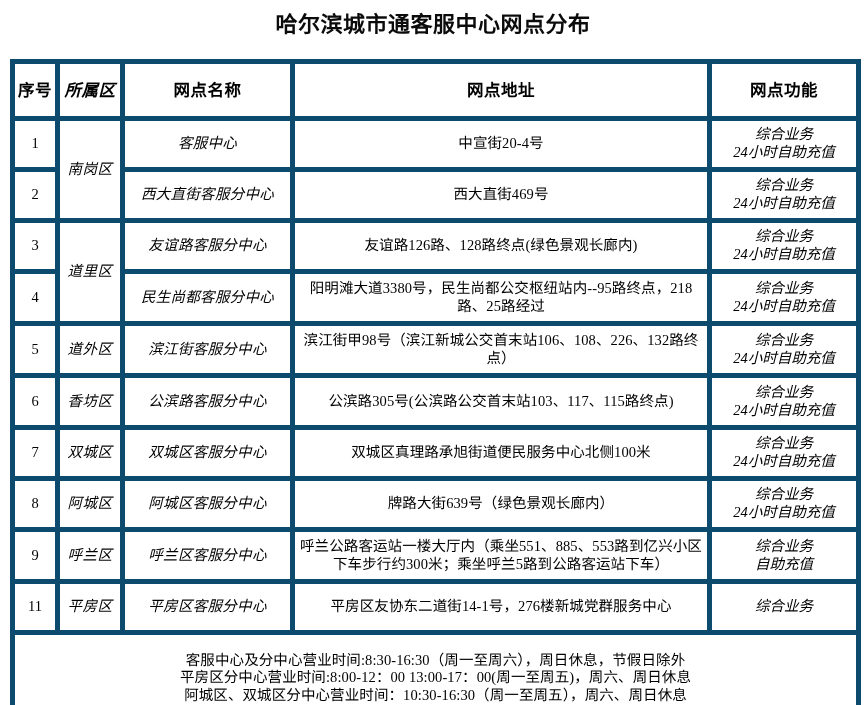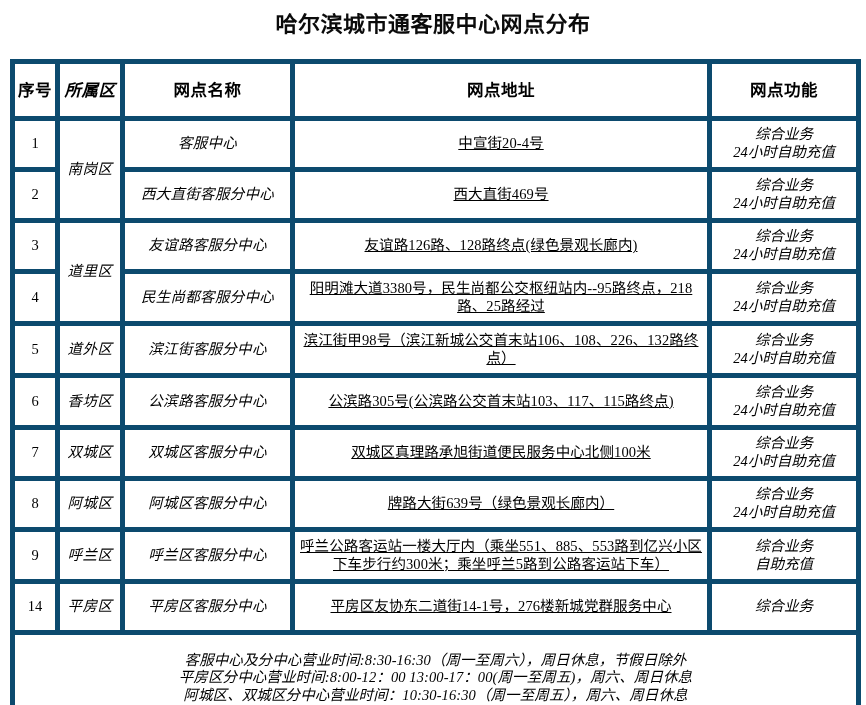--- a/index.html
+++ b/index.html
@@ -76,7 +76,7 @@
   td.seq-cell  { font-size: 14px; }
   td.dist-cell { font-size: 15px; letter-spacing: 0.5px; font-style: italic; }
   td.name-cell { font-size: 15px; letter-spacing: 0.3px; font-style: italic; }
-  td.addr-cell { font-size: 14.5px; padding-left: 6px; padding-right: 6px; letter-spacing: 0.1px; text-decoration: underline;}
+  td.addr-cell { font-size: 14.5px; padding-left: 6px; padding-right: 6px; letter-spacing: 0.1px;}
   td.func-cell { font-size: 14px; line-height: 1.3; font-style: italic; }
 
   td.notes-cell {

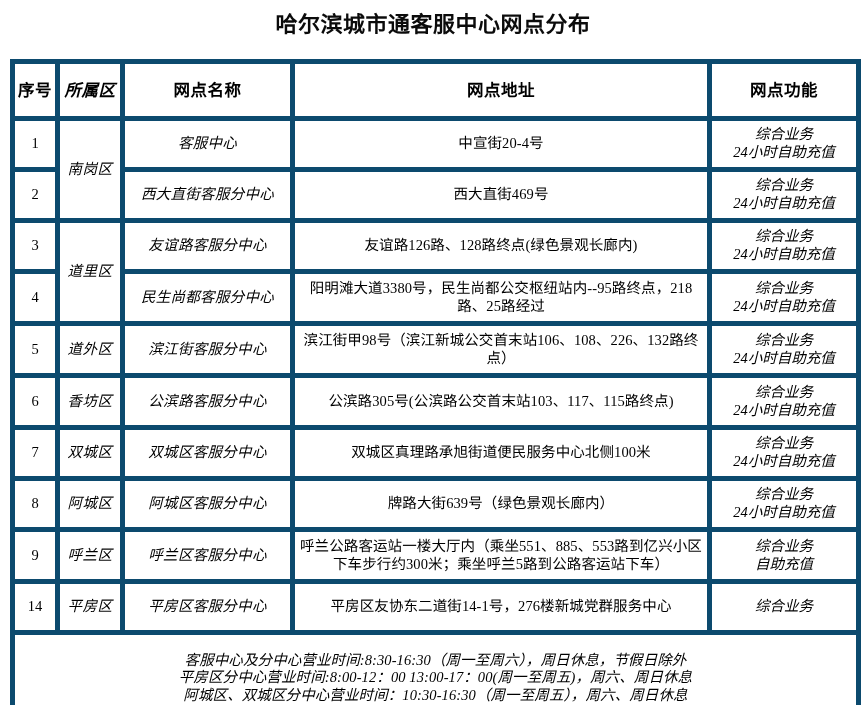--- a/index.html
+++ b/index.html
@@ -205,7 +205,7 @@
             </td>
           </tr>
           <tr>
-            <td class="seq-cell">14</td>
+            <td class="seq-cell">11</td>
             <td class="dist-cell">平房区</td>
             <td class="name-cell">平房区客服分中心</td>
             <td class="addr-cell">平房区友协东二道街14-1号，276楼新城党群服务中心</td>

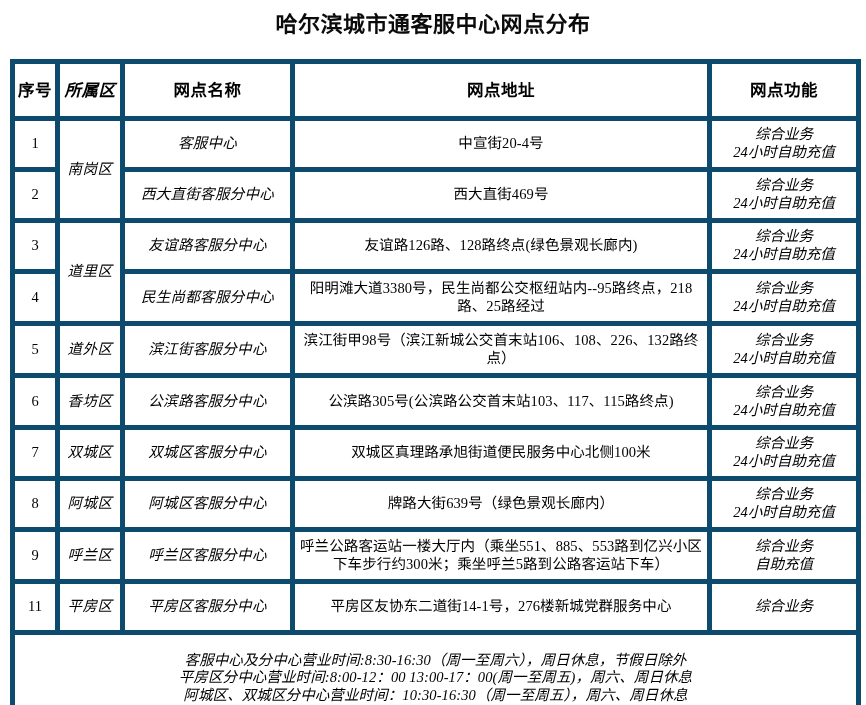--- a/index.html
+++ b/index.html
@@ -88,7 +88,7 @@
     height: 100px;
     letter-spacing: 0.1px;
   }
-  .note-line { white-space: nowrap; font-style: italic; }
+  .note-line { white-space: nowrap; }
 </style>
 </head>
 <body>

